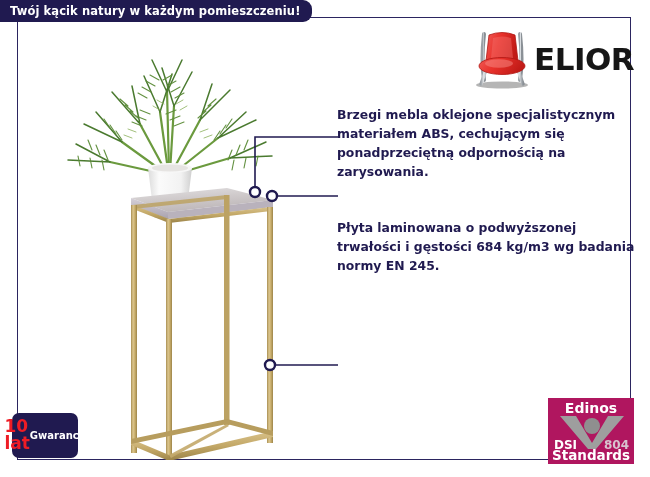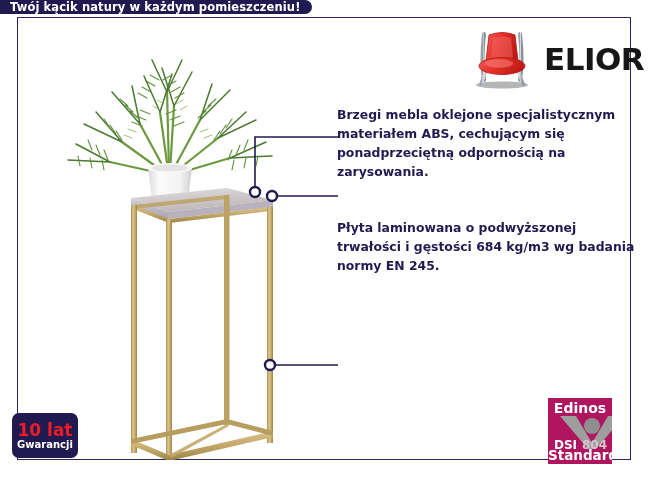--- a/index.html
+++ b/index.html
@@ -25,7 +25,7 @@
   
   .banner{
     position:absolute;left:0;top:0;
-    height:14px;
+    height:22px;
     padding:0 12px 0 10px;
     display:flex;align-items:center;
     background:#201a50;

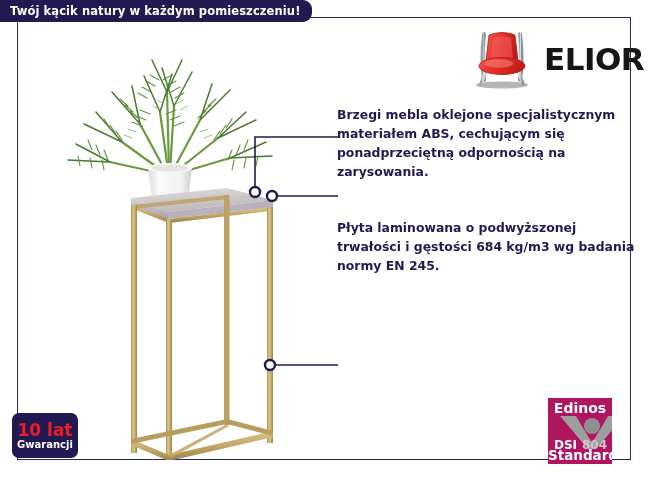--- a/index.html
+++ b/index.html
@@ -45,7 +45,7 @@
   .logo{
     position:absolute;left:470px;top:25px;
     width:170px;height:68px;
-    display:flex;align-items:center;gap:10px;
+    display:flex;align-items:center;
     z-index:6;
   }
   .logo-chair{width:64px;height:62px;flex:none;}

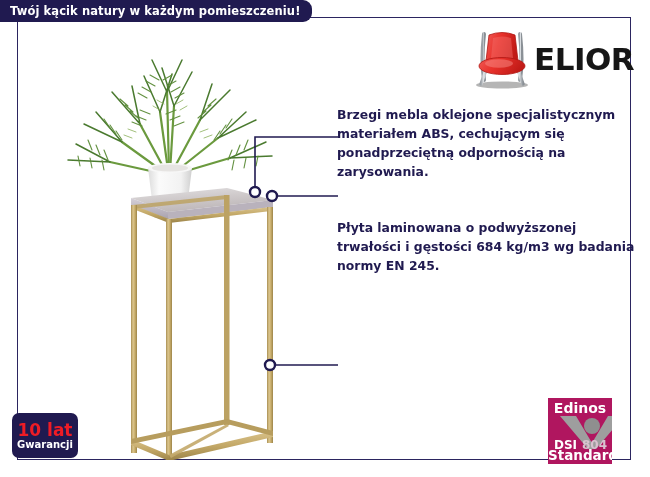--- a/index.html
+++ b/index.html
@@ -100,7 +100,7 @@
   
   .edinos{
     position:absolute;left:548px;top:398px;
-    width:64px;height:66px;
+    width:86px;height:66px;
     background:#b0165f;
     z-index:7;
     overflow:hidden;

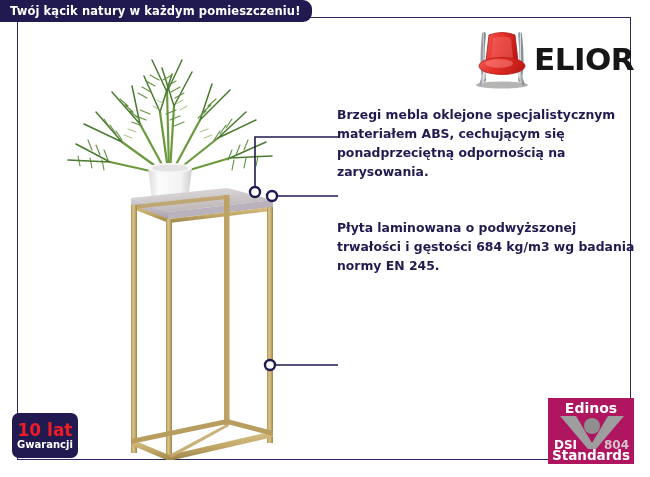--- a/index.html
+++ b/index.html
@@ -83,7 +83,7 @@
     background:#201a50;
     border-radius:7px;
     z-index:7;
-    display:flex;flex-direction:column;
+    display:flex;
     align-items:center;justify-content:center;
     line-height:1;
   }

